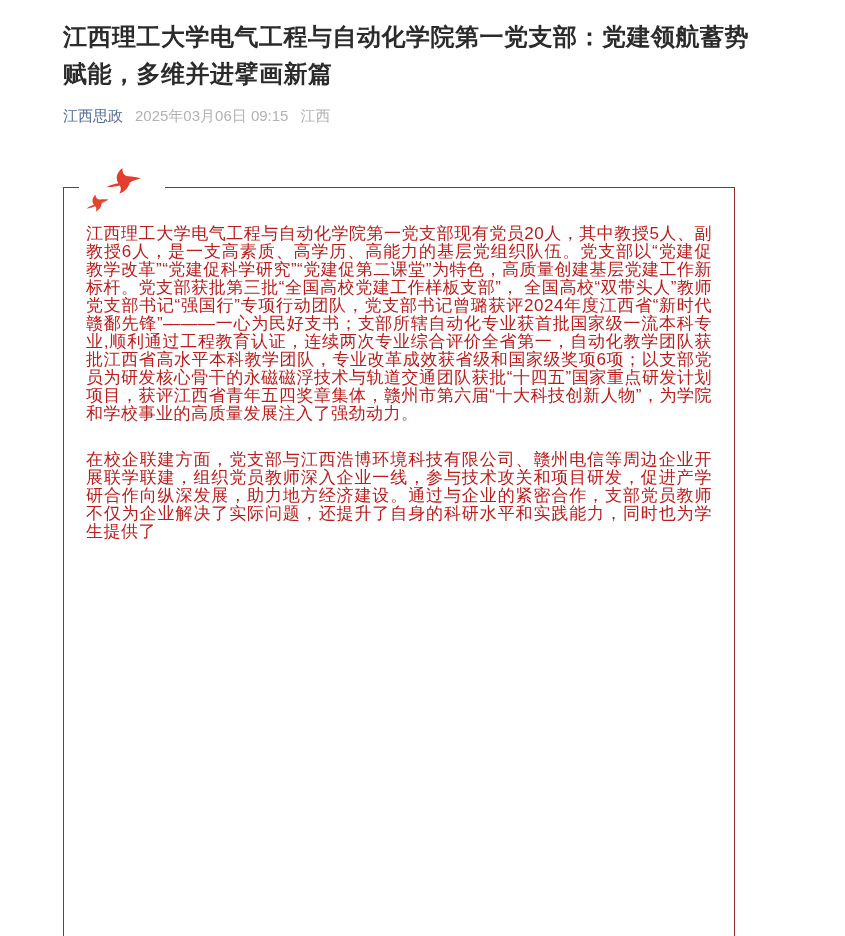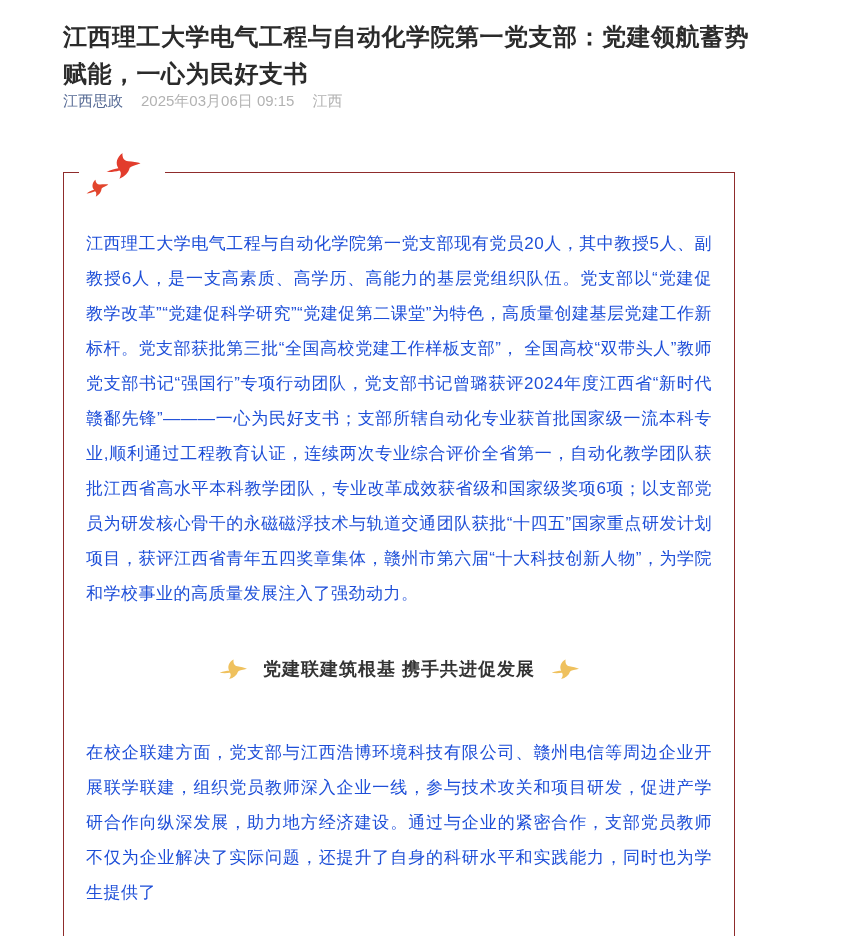--- a/index.html
+++ b/index.html
@@ -99,7 +99,7 @@
 
 <div class="page">
 
-  <h1 class="title">江西理工大学电气工程与自动化学院第一党支部：党建领航蓄势赋能，一心为民好支书</h1>
+  <h1 class="title">江西理工大学电气工程与自动化学院第一党支部：党建领航蓄势赋能，多维并进擘画新篇</h1>
 
   <div class="byline">
     <span class="source">江西思政</span>

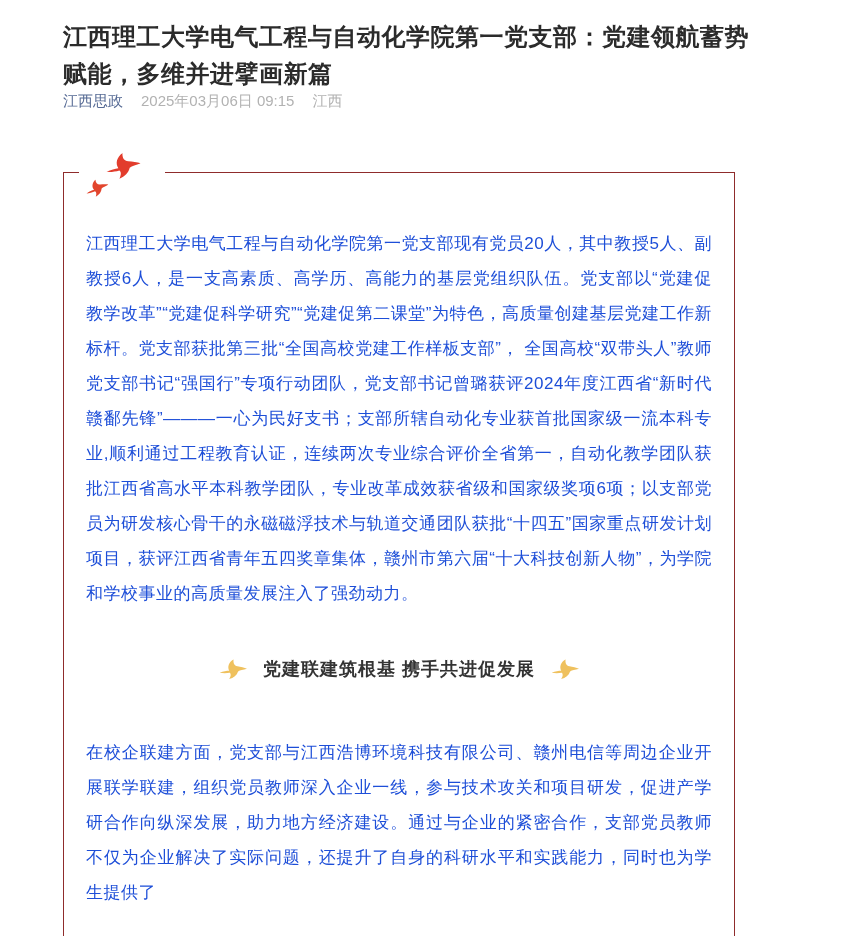--- a/index.html
+++ b/index.html
@@ -26,10 +26,11 @@
 
   
   .byline {
+    margin-top: 15px;
     font-size: 15px;
     display: flex;
     align-items: center;
-    gap: 18px;
+    gap: 12px;
   }
   .byline .source { color: #576b95; cursor: pointer; }
   .byline .meta { color: #b2b2b2; }

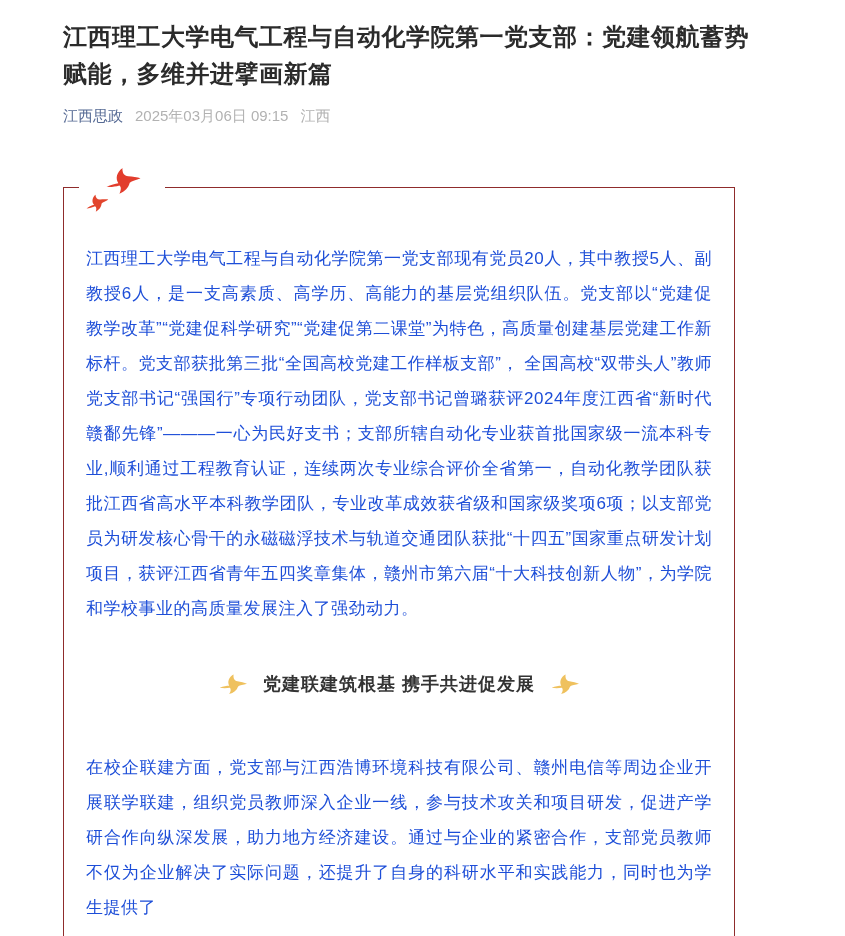--- a/index.html
+++ b/index.html
@@ -65,11 +65,11 @@
 
   .article-box p {
     font-size: 17px;
-    line-height: 35px;
+    line-height: 18px;
     letter-spacing: 0.5px;
-    color: #1d4ed8;
+    color: #b91c1c;
     text-align: justify;
-    margin: 16px 0 28px 0;
+    margin: 0 0 28px 0;
   }
 
   .section-heading {

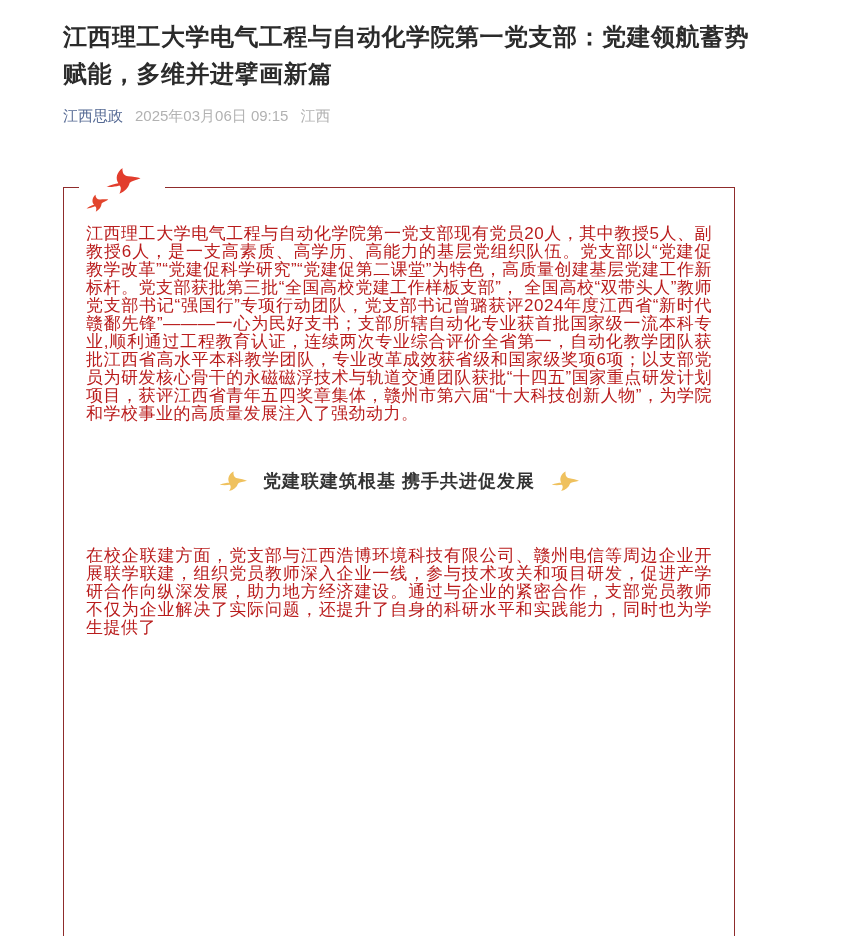--- a/index.html
+++ b/index.html
@@ -121,15 +121,6 @@
 
     <p>江西理工大学电气工程与自动化学院第一党支部现有党员20人，其中教授5人、副教授6人，是一支高素质、高学历、高能力的基层党组织队伍。党支部以“党建促教学改革”“党建促科学研究”“党建促第二课堂”为特色，高质量创建基层党建工作新标杆。党支部获批第三批“全国高校党建工作样板支部”， 全国高校“双带头人”教师党支部书记“强国行”专项行动团队，党支部书记曾璐获评2024年度江西省“新时代赣鄱先锋”———一心为民好支书；支部所辖自动化专业获首批国家级一流本科专业,顺利通过工程教育认证，连续两次专业综合评价全省第一，自动化教学团队获批江西省高水平本科教学团队，专业改革成效获省级和国家级奖项6项；以支部党员为研发核心骨干的永磁磁浮技术与轨道交通团队获批“十四五”国家重点研发计划项目，获评江西省青年五四奖章集体，赣州市第六届“十大科技创新人物”，为学院和学校事业的高质量发展注入了强劲动力。</p>
 
-    <div class="section-heading">
-      <svg class="gold-bird" viewBox="0 0 44 32">
-        <use href="#swallow" fill="#eebb4d" opacity="0.9"></use>
-      </svg>
-      <span class="heading-text">党建联建筑根基 携手共进促发展</span>
-      <svg class="gold-bird" viewBox="0 0 44 32">
-        <use href="#swallow" fill="#eebb4d" opacity="0.9"></use>
-      </svg>
-    </div>
 
 
     <p>在校企联建方面，党支部与江西浩博环境科技有限公司、赣州电信等周边企业开展联学联建，组织党员教师深入企业一线，参与技术攻关和项目研发，促进产学研合作向纵深发展，助力地方经济建设。通过与企业的紧密合作，支部党员教师不仅为企业解决了实际问题，还提升了自身的科研水平和实践能力，同时也为学生提供了</p>

